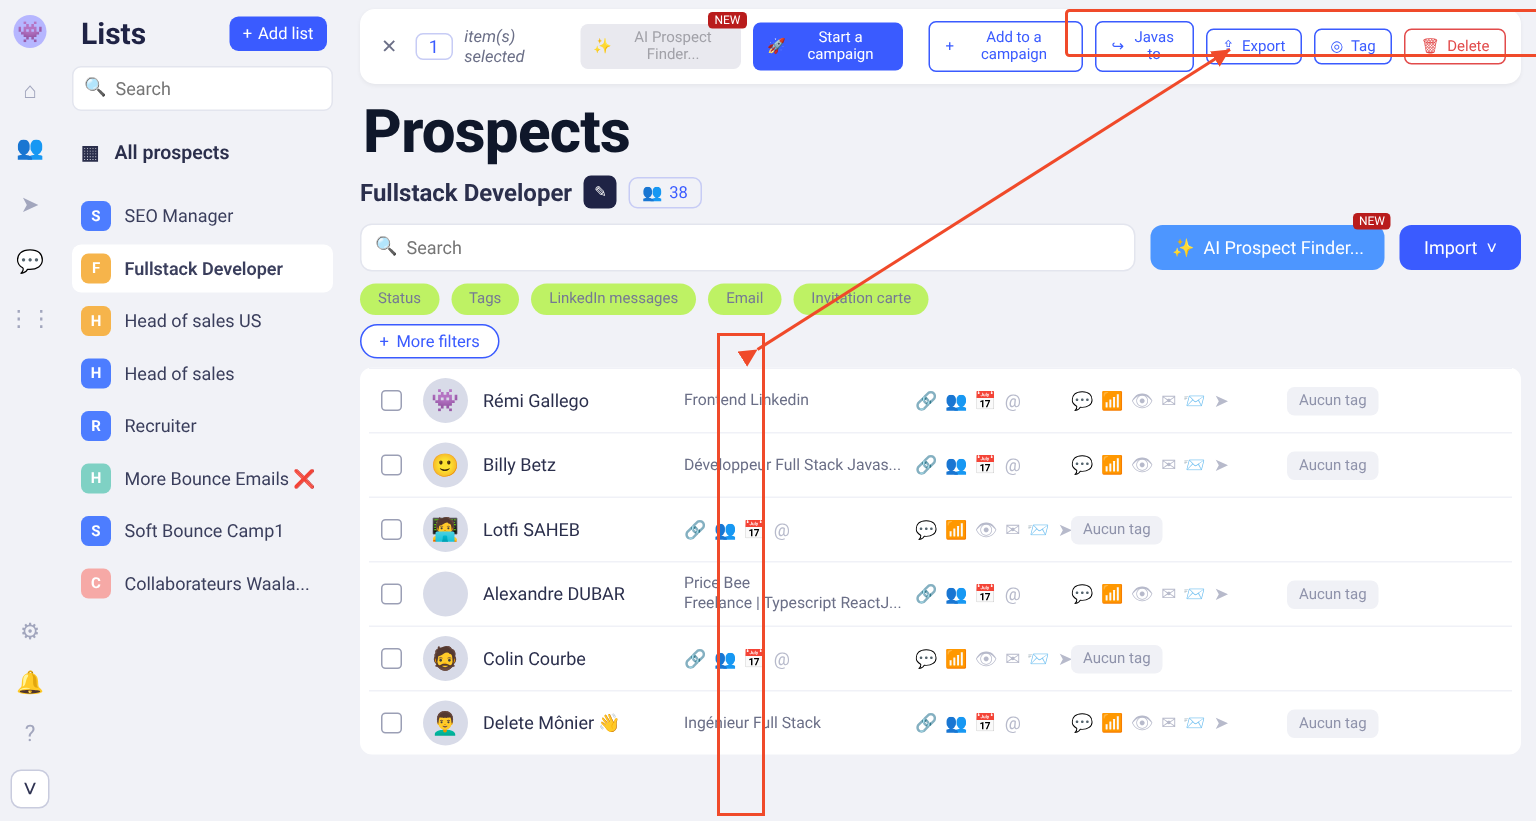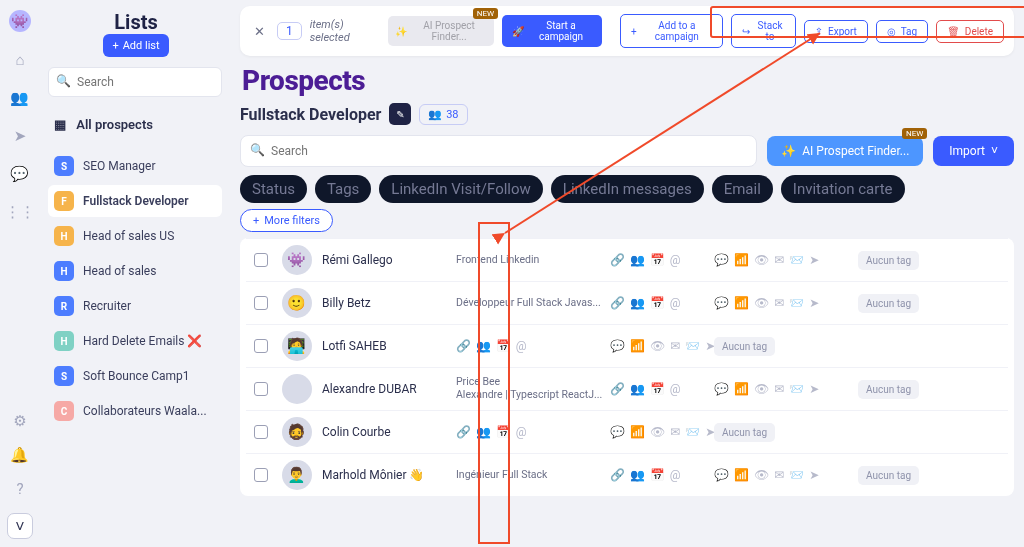--- a/index.html
+++ b/index.html
@@ -11,7 +11,7 @@
   .rail-top{display:flex;flex-direction:column;align-items:center;gap:18px;flex-grow:1;}
   .rail-bottom{display:flex;flex-direction:column;align-items:center;gap:14px;padding-bottom:8px;}
   .sidebar { width: 190px; background: #f1f2f7; padding: 6px 8px; }
-  .sidebar-header { display:flex; align-items:center; justify-content:space-between; padding: 4px 4px 10px 6px; flex-direction: column; }
+  .sidebar-header { display:flex; align-items:center; justify-content:space-between; padding: 4px 4px 10px 6px; }
   .sidebar-title { font-size: 20px; font-weight: 700; color:#1f2345; }
   .add-list { background:#3a5bff; color:#fff; border:none; border-radius:6px; padding:5px 9px; font-size:11px; display:flex; align-items:center; gap:4px; cursor:pointer; }
   .side-search { position:relative; margin-bottom:12px; }

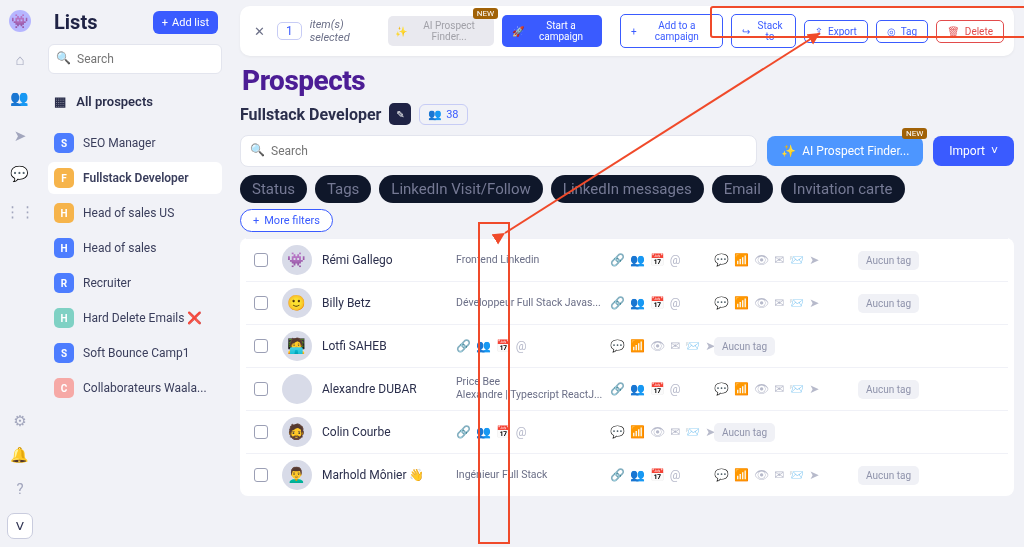--- a/index.html
+++ b/index.html
@@ -27,7 +27,7 @@
   .tb-count { border:1px solid #c7ccf5; border-radius:5px; padding:1px 8px; font-size:12px; color:#3a5bff;}
   .tb-sel { font-size:11px; color:#6b6f87; margin-right:4px;font-style:italic;}
   .gbtn { background:#e9e9ef; color:#a1a1a8; border:none; border-radius:5px; padding:4px 8px; font-size:10px; display:flex; align-items:center; gap:4px; position:relative;}
-  .newbadge { position:absolute; top:-8px; right:-4px; background:#a16207; color:#fff; font-size:8px; padding:1px 4px; border-radius:3px;}
+  .newbadge { position:absolute; top:-8px; right:-4px; background:#b91c1c; color:#fff; font-size:8px; padding:1px 4px; border-radius:3px;}
   .pbtn { background:#3a5bff; color:#fff; border:none; border-radius:5px; padding:5px 10px; font-size:10px; display:flex; align-items:center; gap:5px; cursor:pointer;}
   .obtn { background:#fff; color:#3a5bff; border:1px solid #3a5bff; border-radius:5px; padding:5px 10px; font-size:10px; display:flex; align-items:center; gap:5px; cursor:pointer;}
   .obtn.danger { color:#e24b4b; border-color:#e24b4b;}

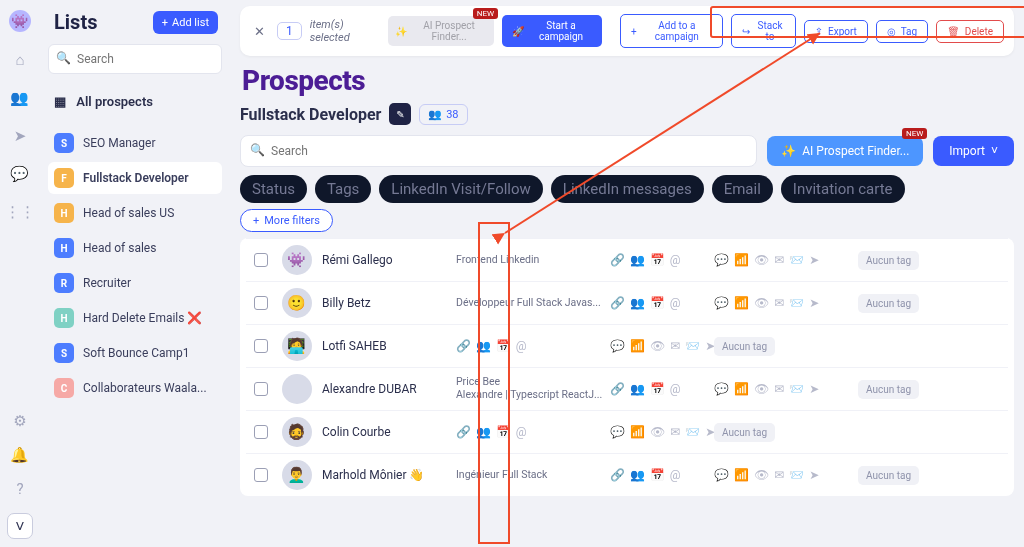--- a/index.html
+++ b/index.html
@@ -148,7 +148,7 @@
       <button class="obtn">+ <span>Add to a campaign</span></button>
       <button class="obtn">
           <span>↪</span> 
-          <span>Stack to</span>
+          <span>Javas to</span>
         </button>
       <button class="obtn">
           <span>⇪</span> 

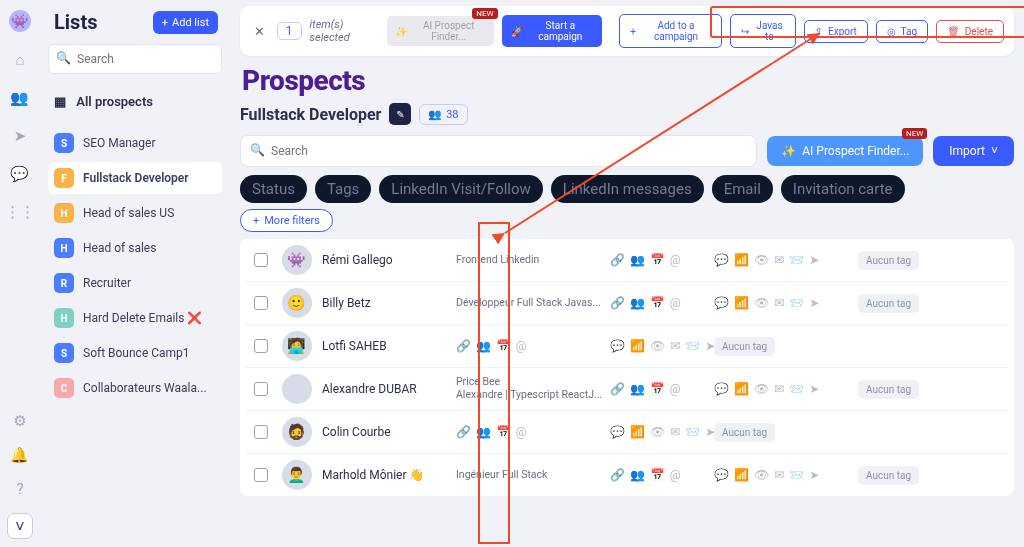--- a/index.html
+++ b/index.html
@@ -36,7 +36,7 @@
   .red-box.top { top:6px; left:480px; width:436px; height:32px; border-radius:3px;}
   .red-box.left { top:222px; left:248px; width:32px; height:322px; }
   .arrow-svg { position:absolute; top:28px; left:260px; width:340px; height:210px; pointer-events:none; overflow: visible;}
-  .page-title { font-size:28px; font-weight:800; color:#4c1d95; margin:4px 0 6px 2px; letter-spacing:-0.5px;}
+  .page-title { font-size:40px; font-weight:800; color:#0f172a; margin:4px 0 6px 2px; letter-spacing:-0.5px;}
   .subhead { display:flex; align-items:center; gap:8px; margin-bottom:10px;}
   .subtitle { font-size:16px; font-weight:700; color:#2b2f4c;}
   .subicon { width:22px; height:22px; background:#1f2345; border-radius:5px; display:flex; align-items:center; justify-content:center; color:#fff; font-size:10px;}

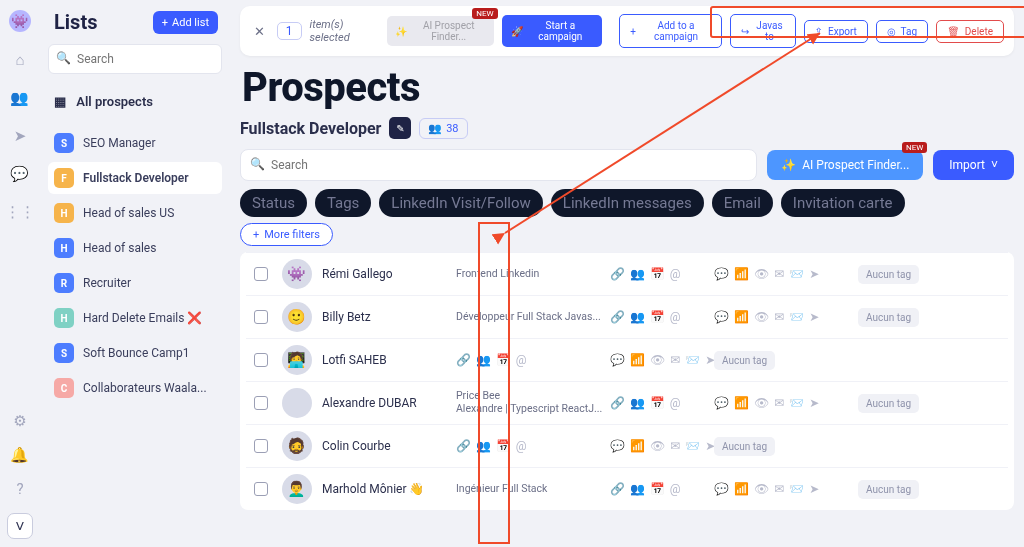--- a/index.html
+++ b/index.html
@@ -49,7 +49,7 @@
   .aibtn .newbadge{top:-8px;right:-4px;}
   .impbtn { background:#3a5bff; color:#fff; border:none; border-radius:8px; padding:8px 16px; font-size:12px; display:flex; align-items:center; gap:6px; cursor:pointer;}
   .chips { display:flex; gap:8px; flex-wrap:wrap; margin-bottom:6px;}
-  .chip { background:#0f172a; border:none; border-radius:14px; padding:5px 12px; font-size:15px; color:#757994; cursor:pointer;}
+  .chip { background:#bef264; border:none; border-radius:14px; padding:5px 12px; font-size:10px; color:#757994; cursor:pointer;}
   .more-filters { border:1px solid #3a5bff; color:#3a5bff; background:#fff; border-radius:14px; padding:4px 12px; font-size:11px; display:inline-flex; align-items:center; gap:5px; cursor:pointer; margin-bottom:6px;}
   .table { background:#fff; border-radius:8px; padding:0 6px; }
   .thead, .trow { display:grid; grid-template-columns: 28px 36px 130px 150px 100px 140px 76px; align-items:center; gap:4px; padding:6px 4px;}

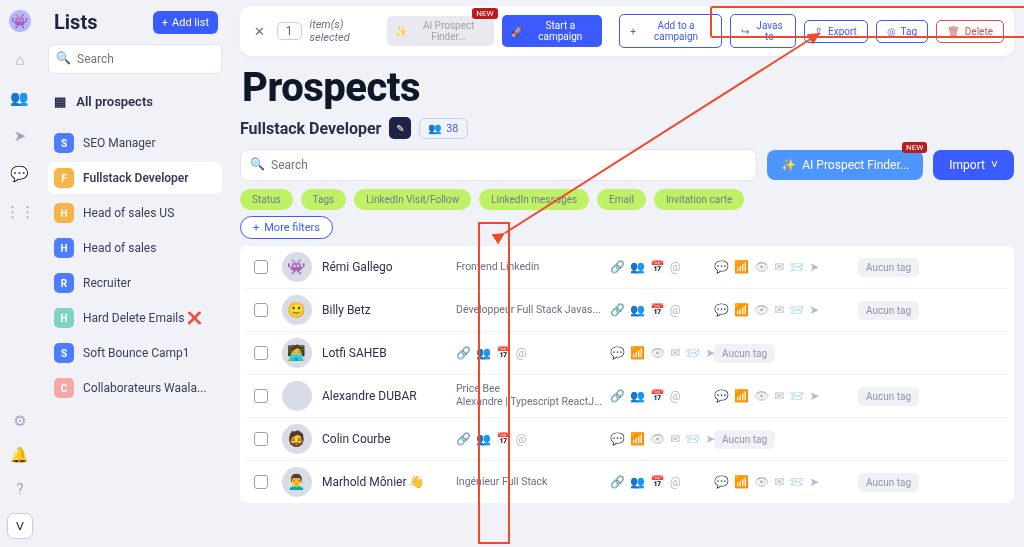--- a/index.html
+++ b/index.html
@@ -189,7 +189,6 @@
     <div class="chips" id="chips">
         <button class="chip">Status</button>
         <button class="chip">Tags</button>
-        <button class="chip">LinkedIn Visit/Follow</button>
         <button class="chip">LinkedIn messages</button>
         <button class="chip">Email</button>
         <button class="chip">Invitation carte</button>

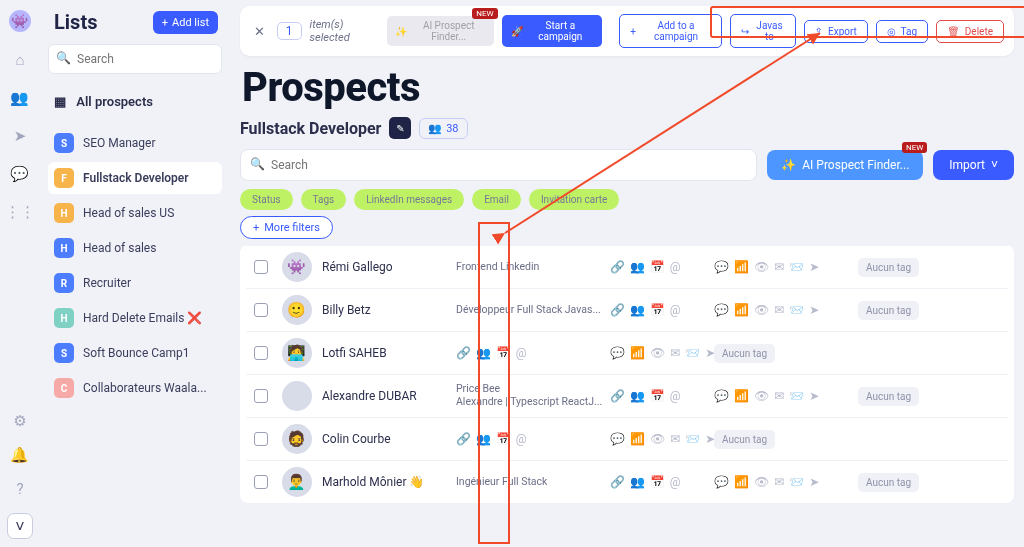--- a/index.html
+++ b/index.html
@@ -121,7 +121,7 @@
         </div>
         <div class="listitem">
           <div class="badge" style="background:#7fd1c4">H</div>
-          <span>Hard Delete Emails ❌</span>
+          <span>More Bounce Emails ❌</span>
         </div>
         <div class="listitem">
           <div class="badge" style="background:#4d7dff">S</div>

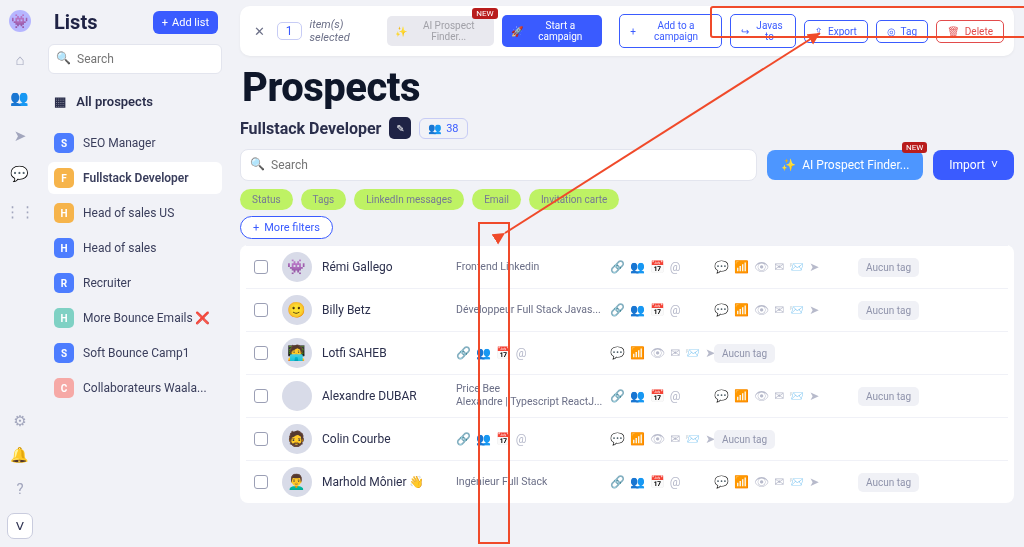--- a/index.html
+++ b/index.html
@@ -285,7 +285,7 @@
     <div>Alexandre DUBAR</div>
     <div class="ent">
               <span>Price Bee</span>
-              <span>Alexandre | Typescript ReactJ...</span>
+              <span>Freelance | Typescript ReactJ...</span>
             </div>
     <div class="iconrow">
               <span>🔗</span>

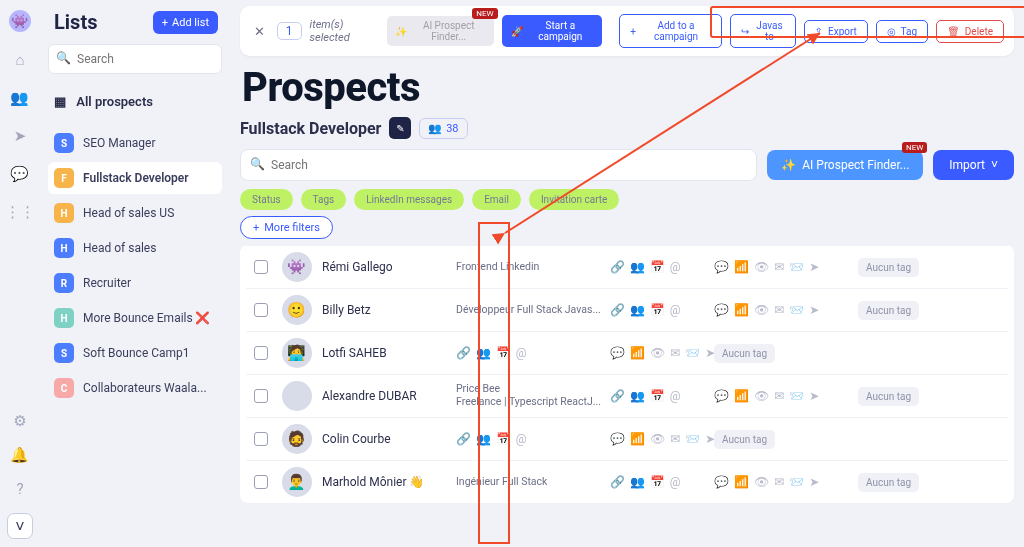--- a/index.html
+++ b/index.html
@@ -334,7 +334,7 @@
     <div class="avatar">
               <span class="emoji">👨‍🦱</span>
             </div>
-    <div>Marhold Mônier 👋</div>
+    <div>Delete Mônier 👋</div>
     <div class="ent">
               <span>Ingénieur Full Stack</span>
             </div>

